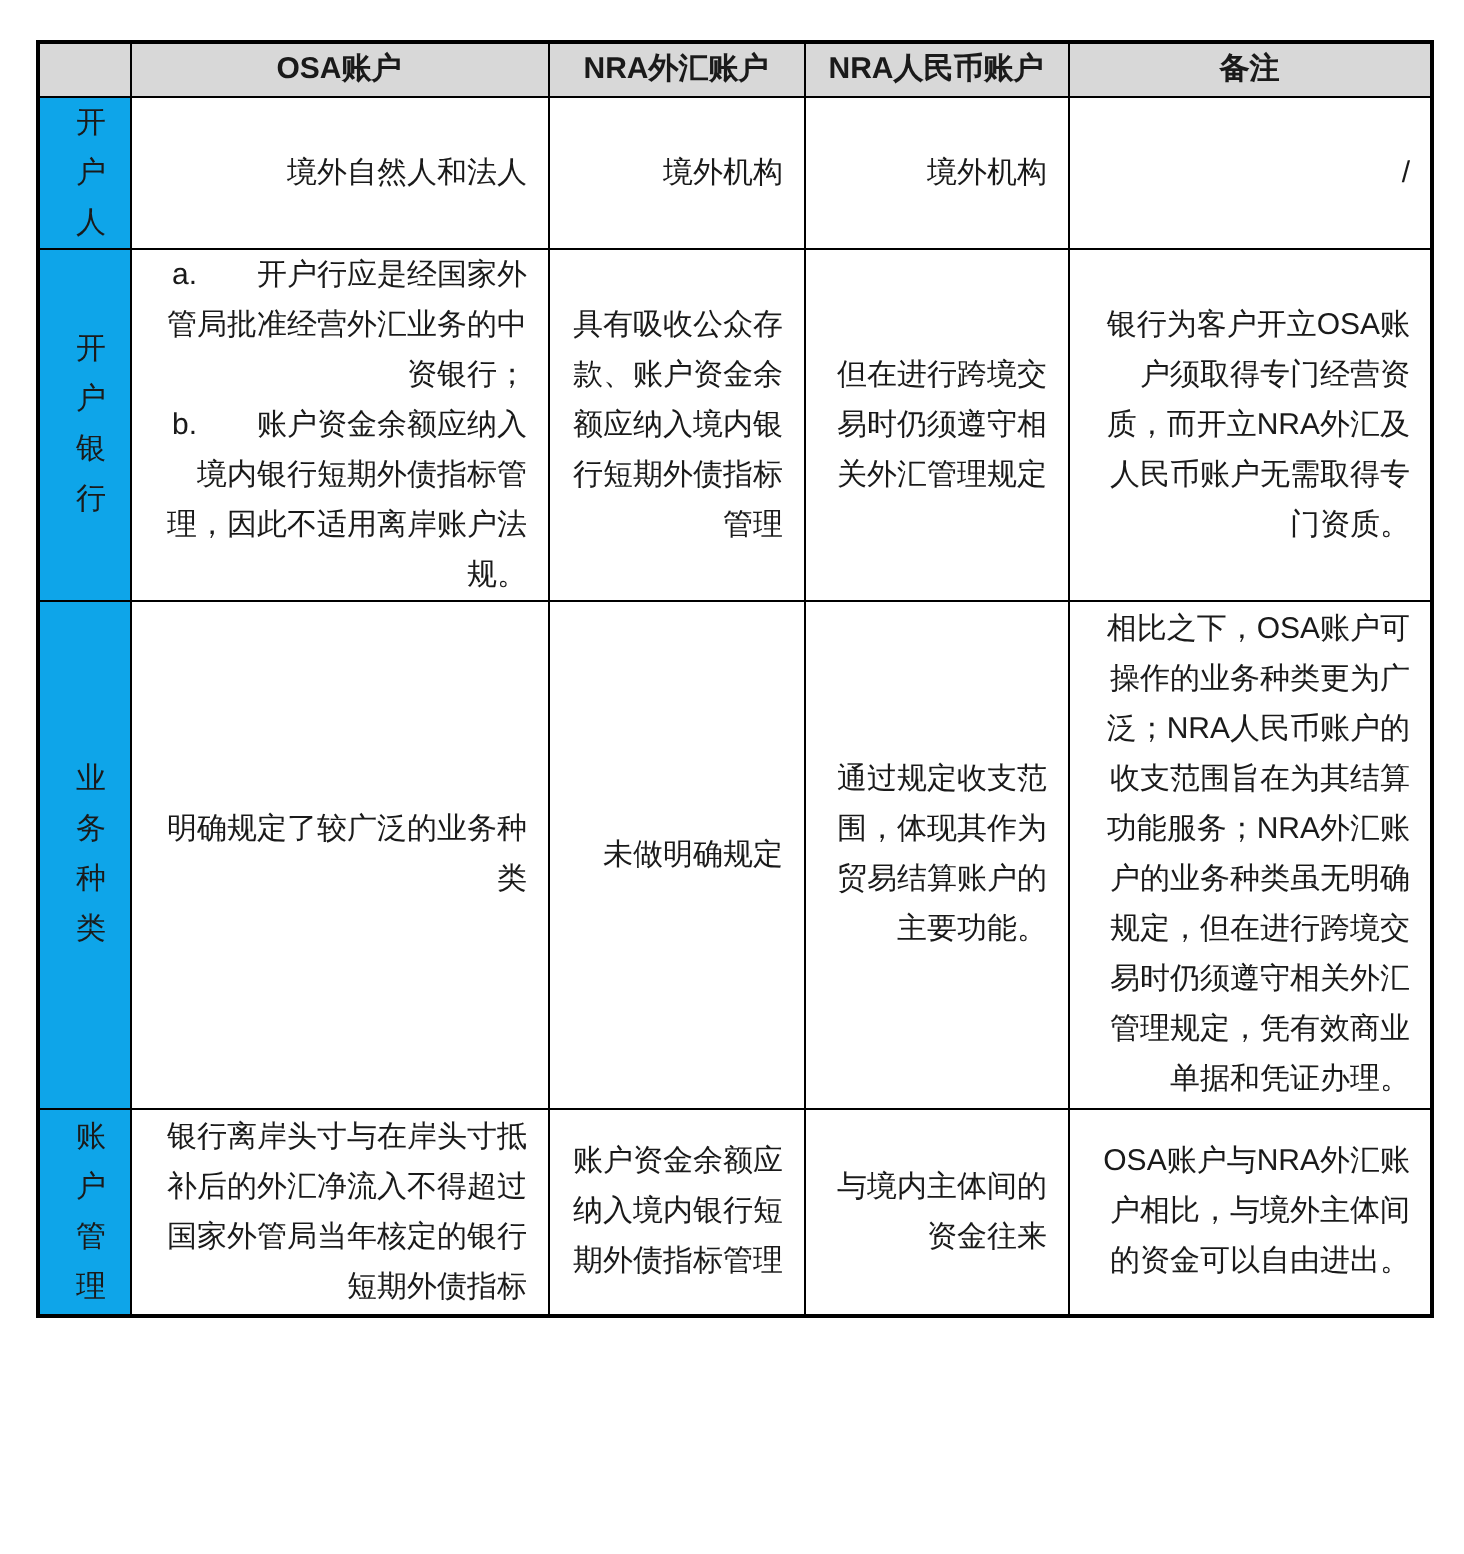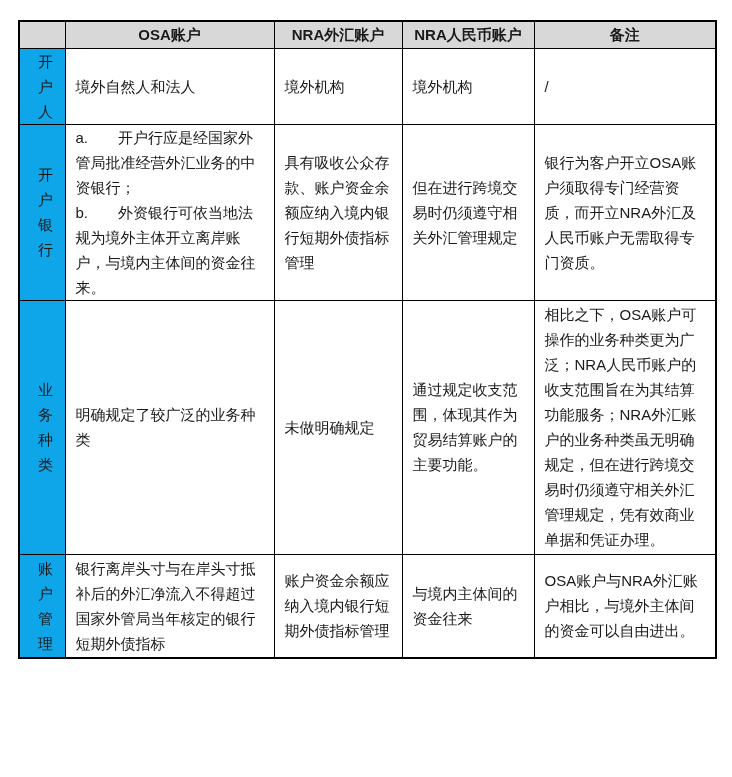--- a/index.html
+++ b/index.html
@@ -40,7 +40,7 @@
     padding: 0 18px;
   }
   td.c {
-    text-align: left;
+    text-align: right;
     padding: 0 10px;
     white-space: pre-wrap;
     word-break: break-all;

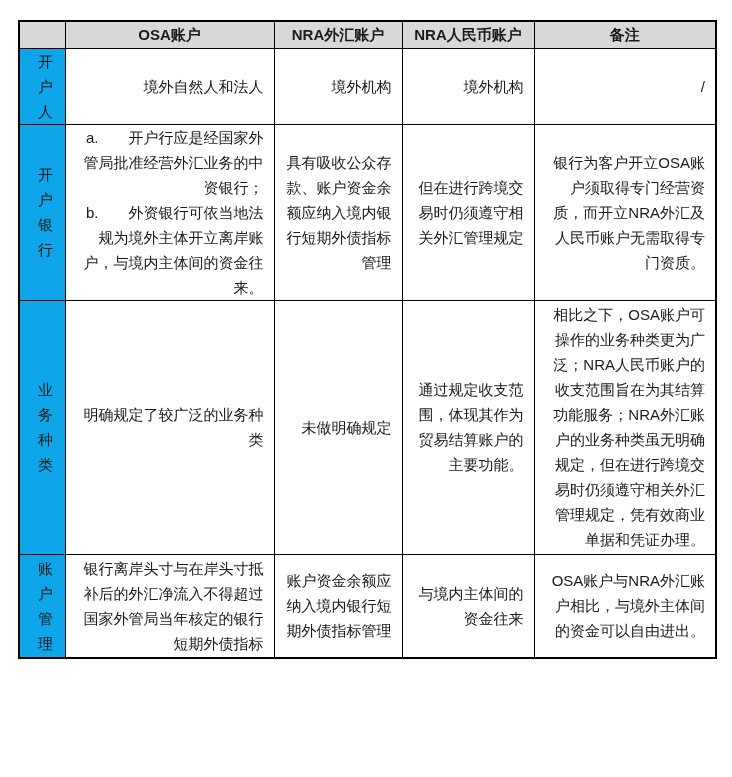--- a/index.html
+++ b/index.html
@@ -76,7 +76,7 @@
     <tr style="height:175px">
       <td class="lbl">开户银行</td>
       <td class="c">a.　　开户行应是经国家外管局批准经营外汇业务的中资银行；
-b.　　外资银行可依当地法规为境外主体开立离岸账户，与境内主体间的资金往来。</td>
+b.　　账户资金余额应纳入境内银行短期外债指标管理，因此不适用离岸账户法规。</td>
       <td class="c">具有吸收公众存款、账户资金余额应纳入境内银行短期外债指标管理</td>
       <td class="c">但在进行跨境交易时仍须遵守相关外汇管理规定</td>
       <td class="c">银行为客户开立OSA账户须取得专门经营资质，而开立NRA外汇及人民币账户无需取得专门资质。</td>

